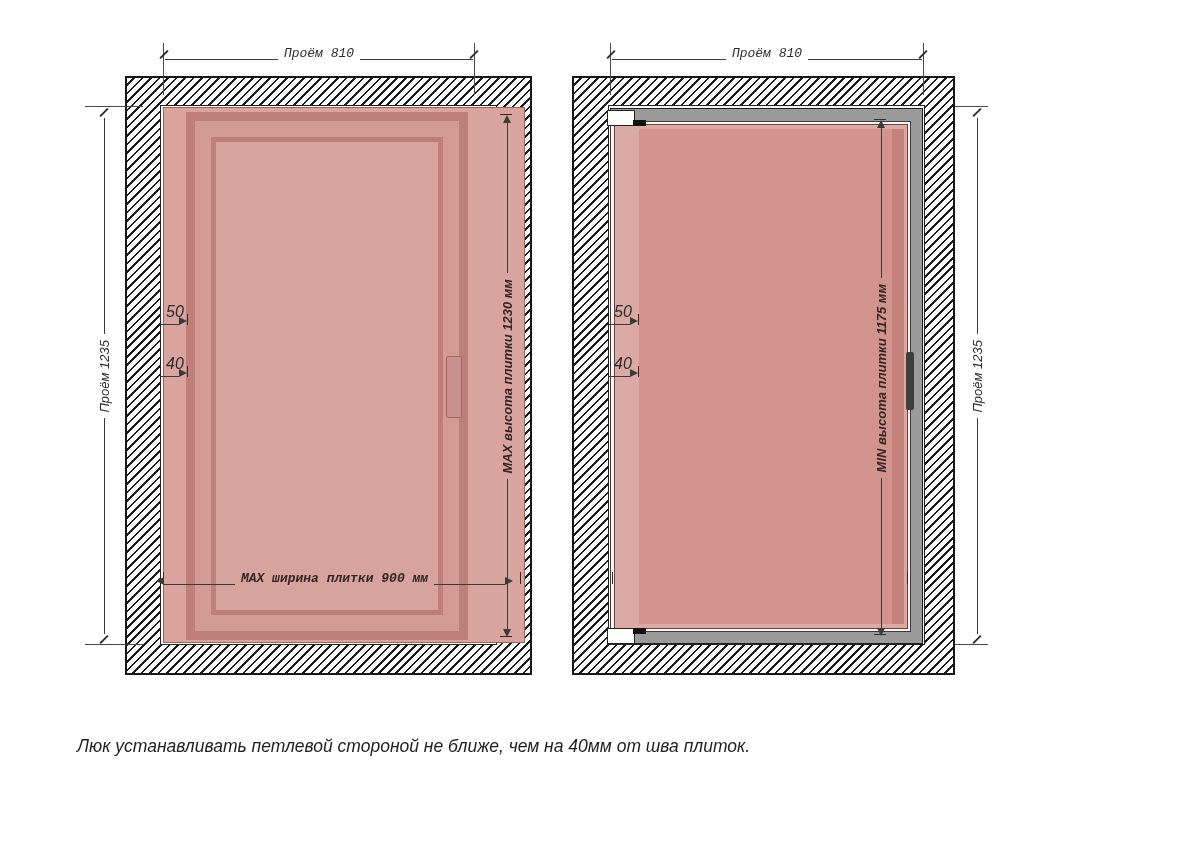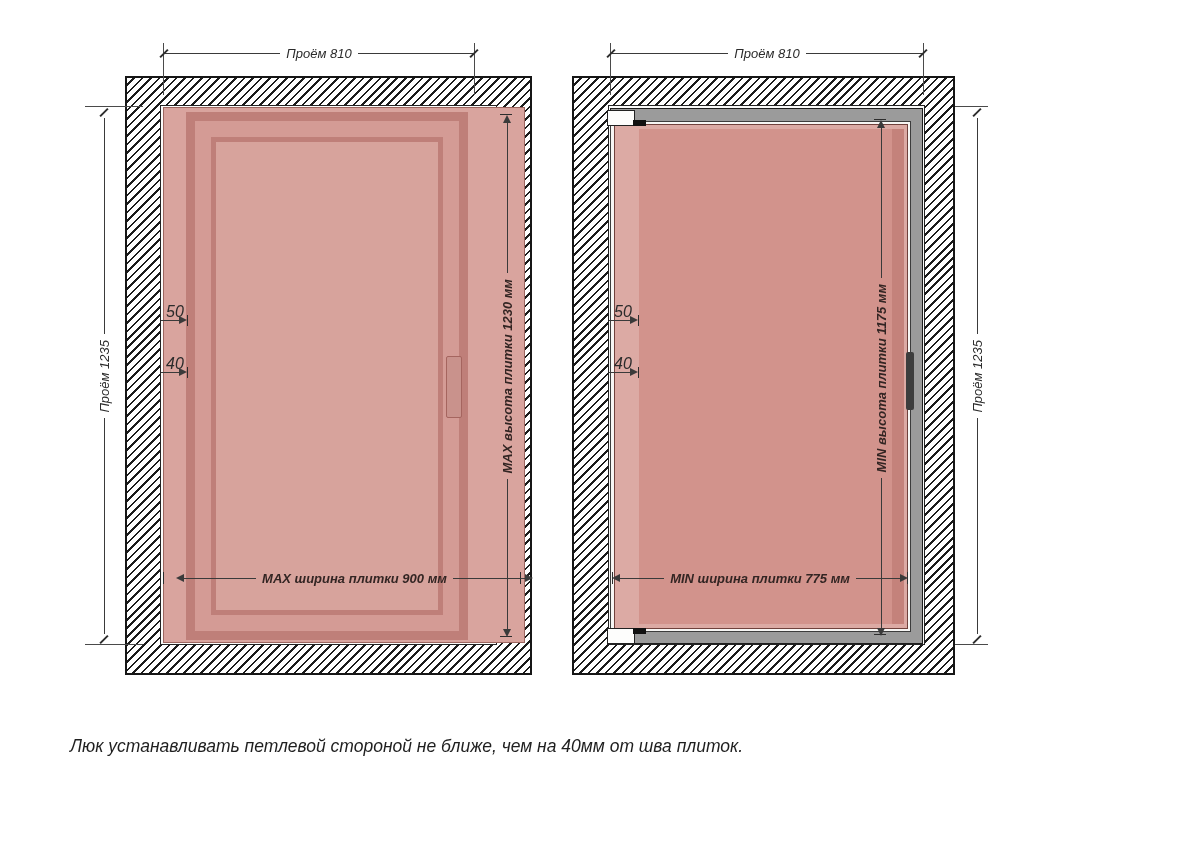--- a/index.html
+++ b/index.html
@@ -11,7 +11,7 @@
         border:2px solid #161616;}
   .opening{background:#fbfbfa;border:1px solid #222;}
   
-  .dimh{display:flex;flex-direction:row;align-items:center;}
+  .dimh{display:flex;flex-direction:row;align-items:flex-end;font-family:Liberation Mono, monospace;}
   .dimv{display:flex;flex-direction:column;align-items:center;}
   .seg{flex:1;}
   .dimh .seg{height:0;border-top:1px solid #3a3a3a;}

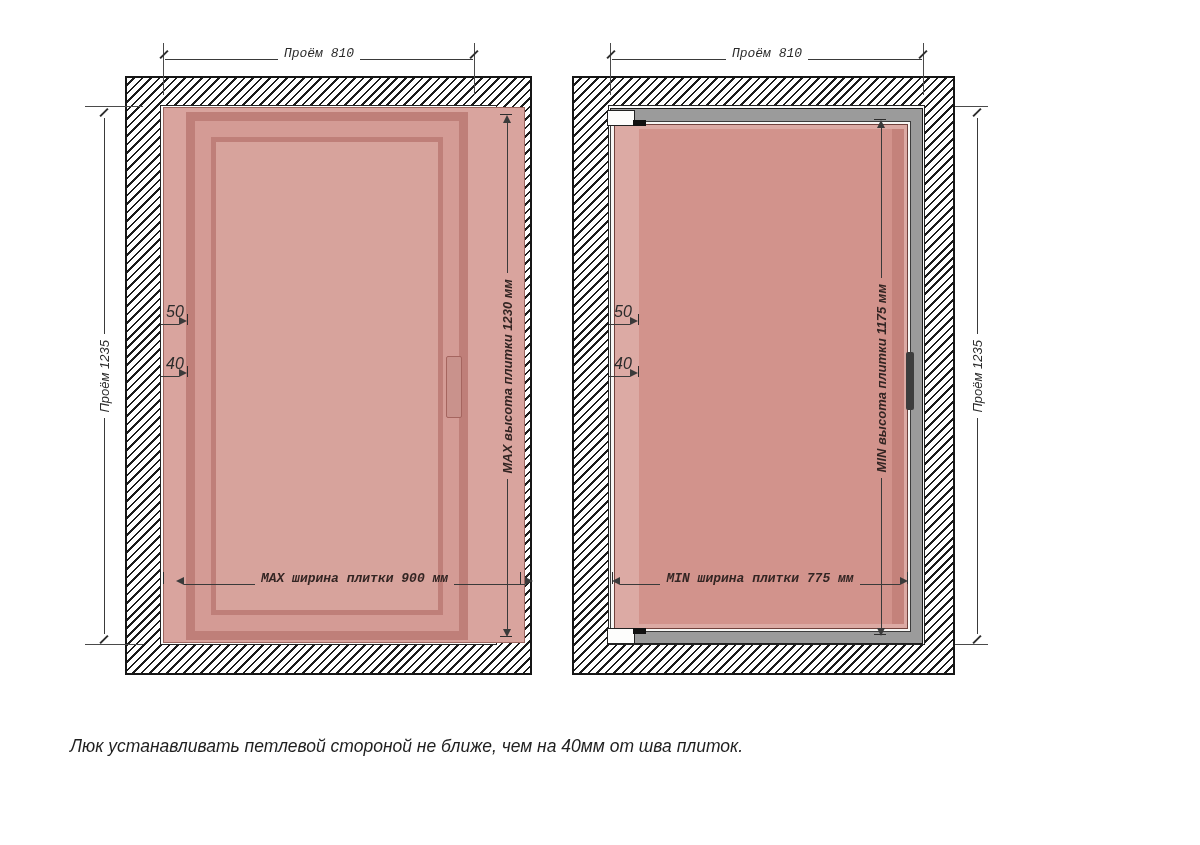--- a/index.html
+++ b/index.html
@@ -79,7 +79,7 @@
 
   <div class="abs tick" style="left:163px;top:572px;width:1px;height:12px;"></div>
   <div class="abs tick" style="left:520px;top:572px;width:1px;height:12px;"></div>
-  <div class="abs dimh" style="left:176px;top:571px;width:357px;height:14px;">
+  <div class="abs dimh" style="left:156px;top:571px;width:357px;height:14px;">
     <div class="ar-l"></div>
     <div class="seg"></div>
     <div class="lbl bold">MAX ширина плитки 900 мм</div>

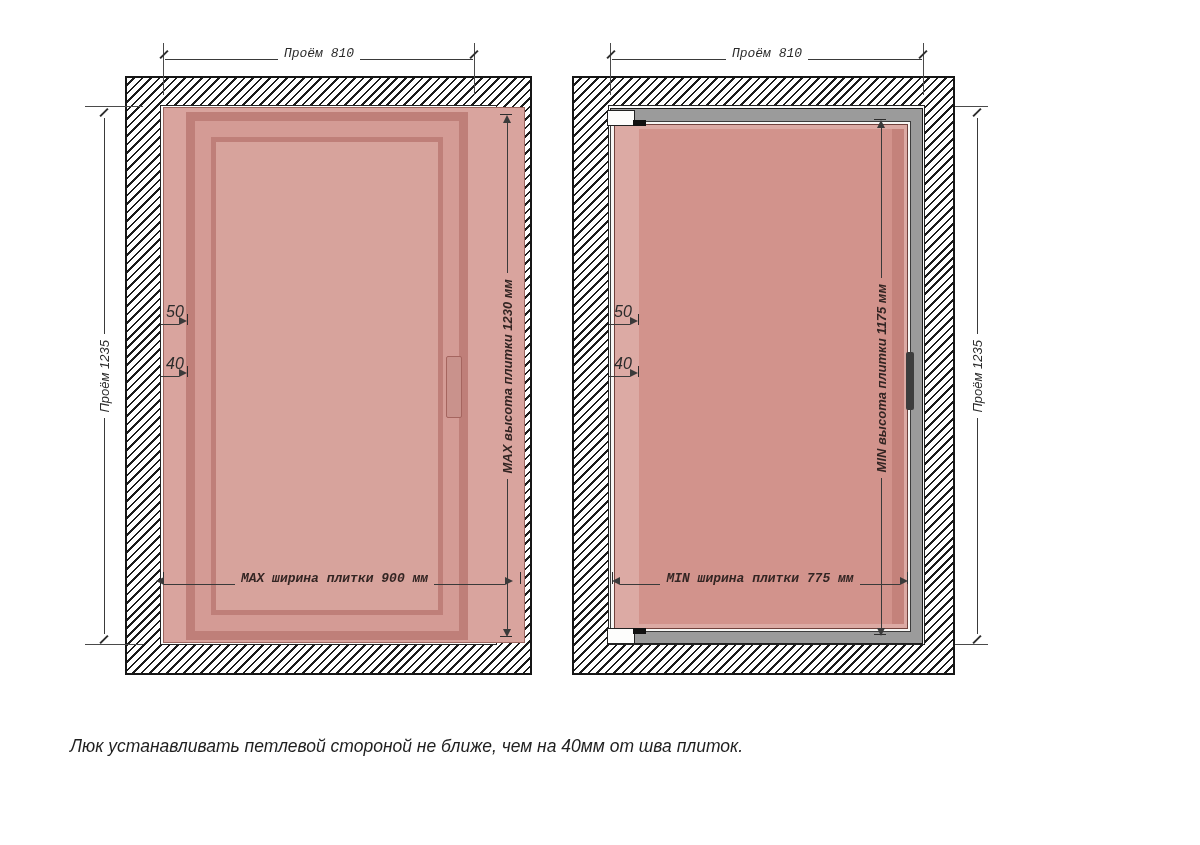--- a/index.html
+++ b/index.html
@@ -150,13 +150,6 @@
 
   <div class="abs tick" style="left:612px;top:572px;width:1px;height:12px;"></div>
   <div class="abs tick" style="left:907px;top:572px;width:1px;height:12px;"></div>
-  <div class="abs dimh" style="left:612px;top:571px;width:296px;height:14px;">
-    <div class="ar-l"></div>
-    <div class="seg"></div>
-    <div class="lbl bold">MIN ширина плитки 775 мм</div>
-    <div class="seg"></div>
-    <div class="ar-r"></div>
-  </div>
 
   <div class="abs lbl small" style="left:614px;top:304px;">50</div>
   <div class="abs dimh" style="left:609px;top:315px;width:30px;height:10px;">

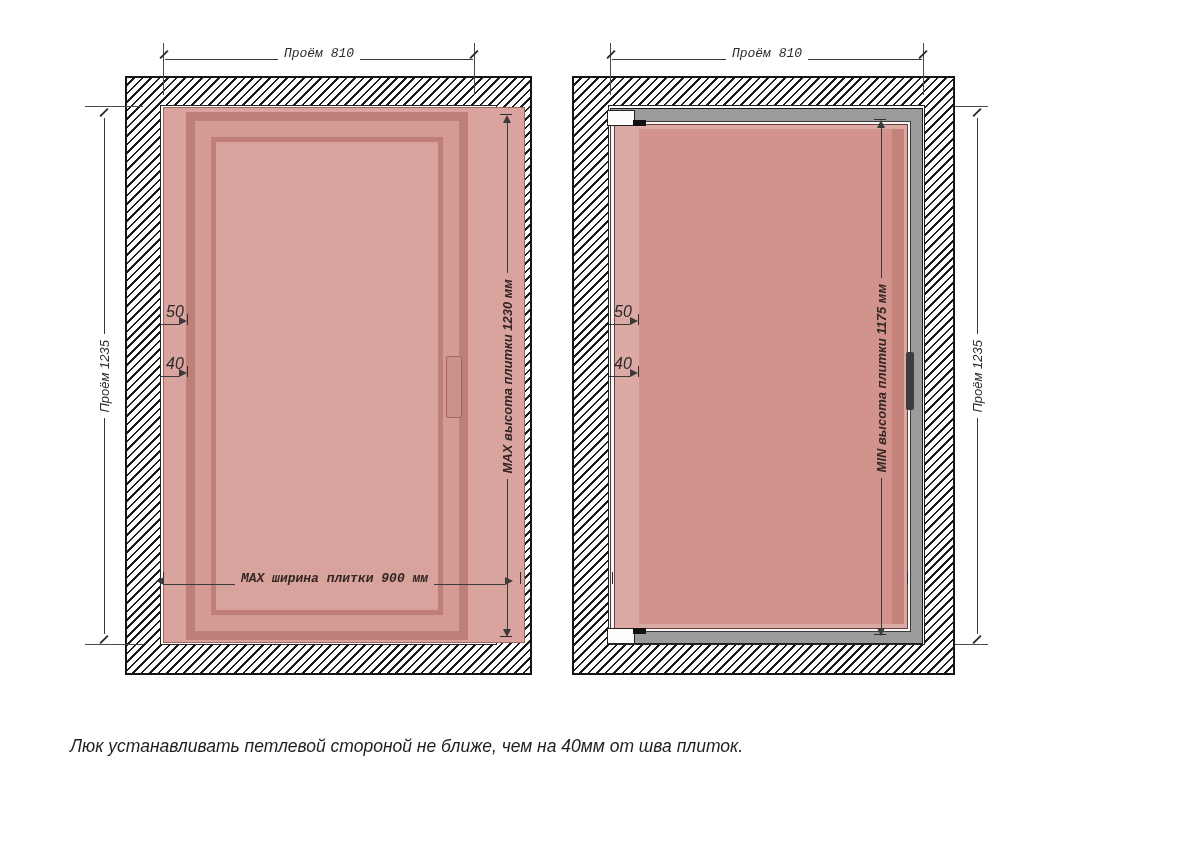--- a/index.html
+++ b/index.html
@@ -164,7 +164,7 @@
     <div class="tick" style="width:1.5px;height:11px;"></div>
   </div>
 
-  <div class="abs note" style="left:70px;top:736px;text-align:right;">Люк устанавливать петлевой стороной не ближе, чем на 40мм от шва плиток.</div>
+  <div class="abs note" style="left:77px;top:736px;text-align:right;">Люк устанавливать петлевой стороной не ближе, чем на 40мм от шва плиток.</div>
 
 </div>
 

